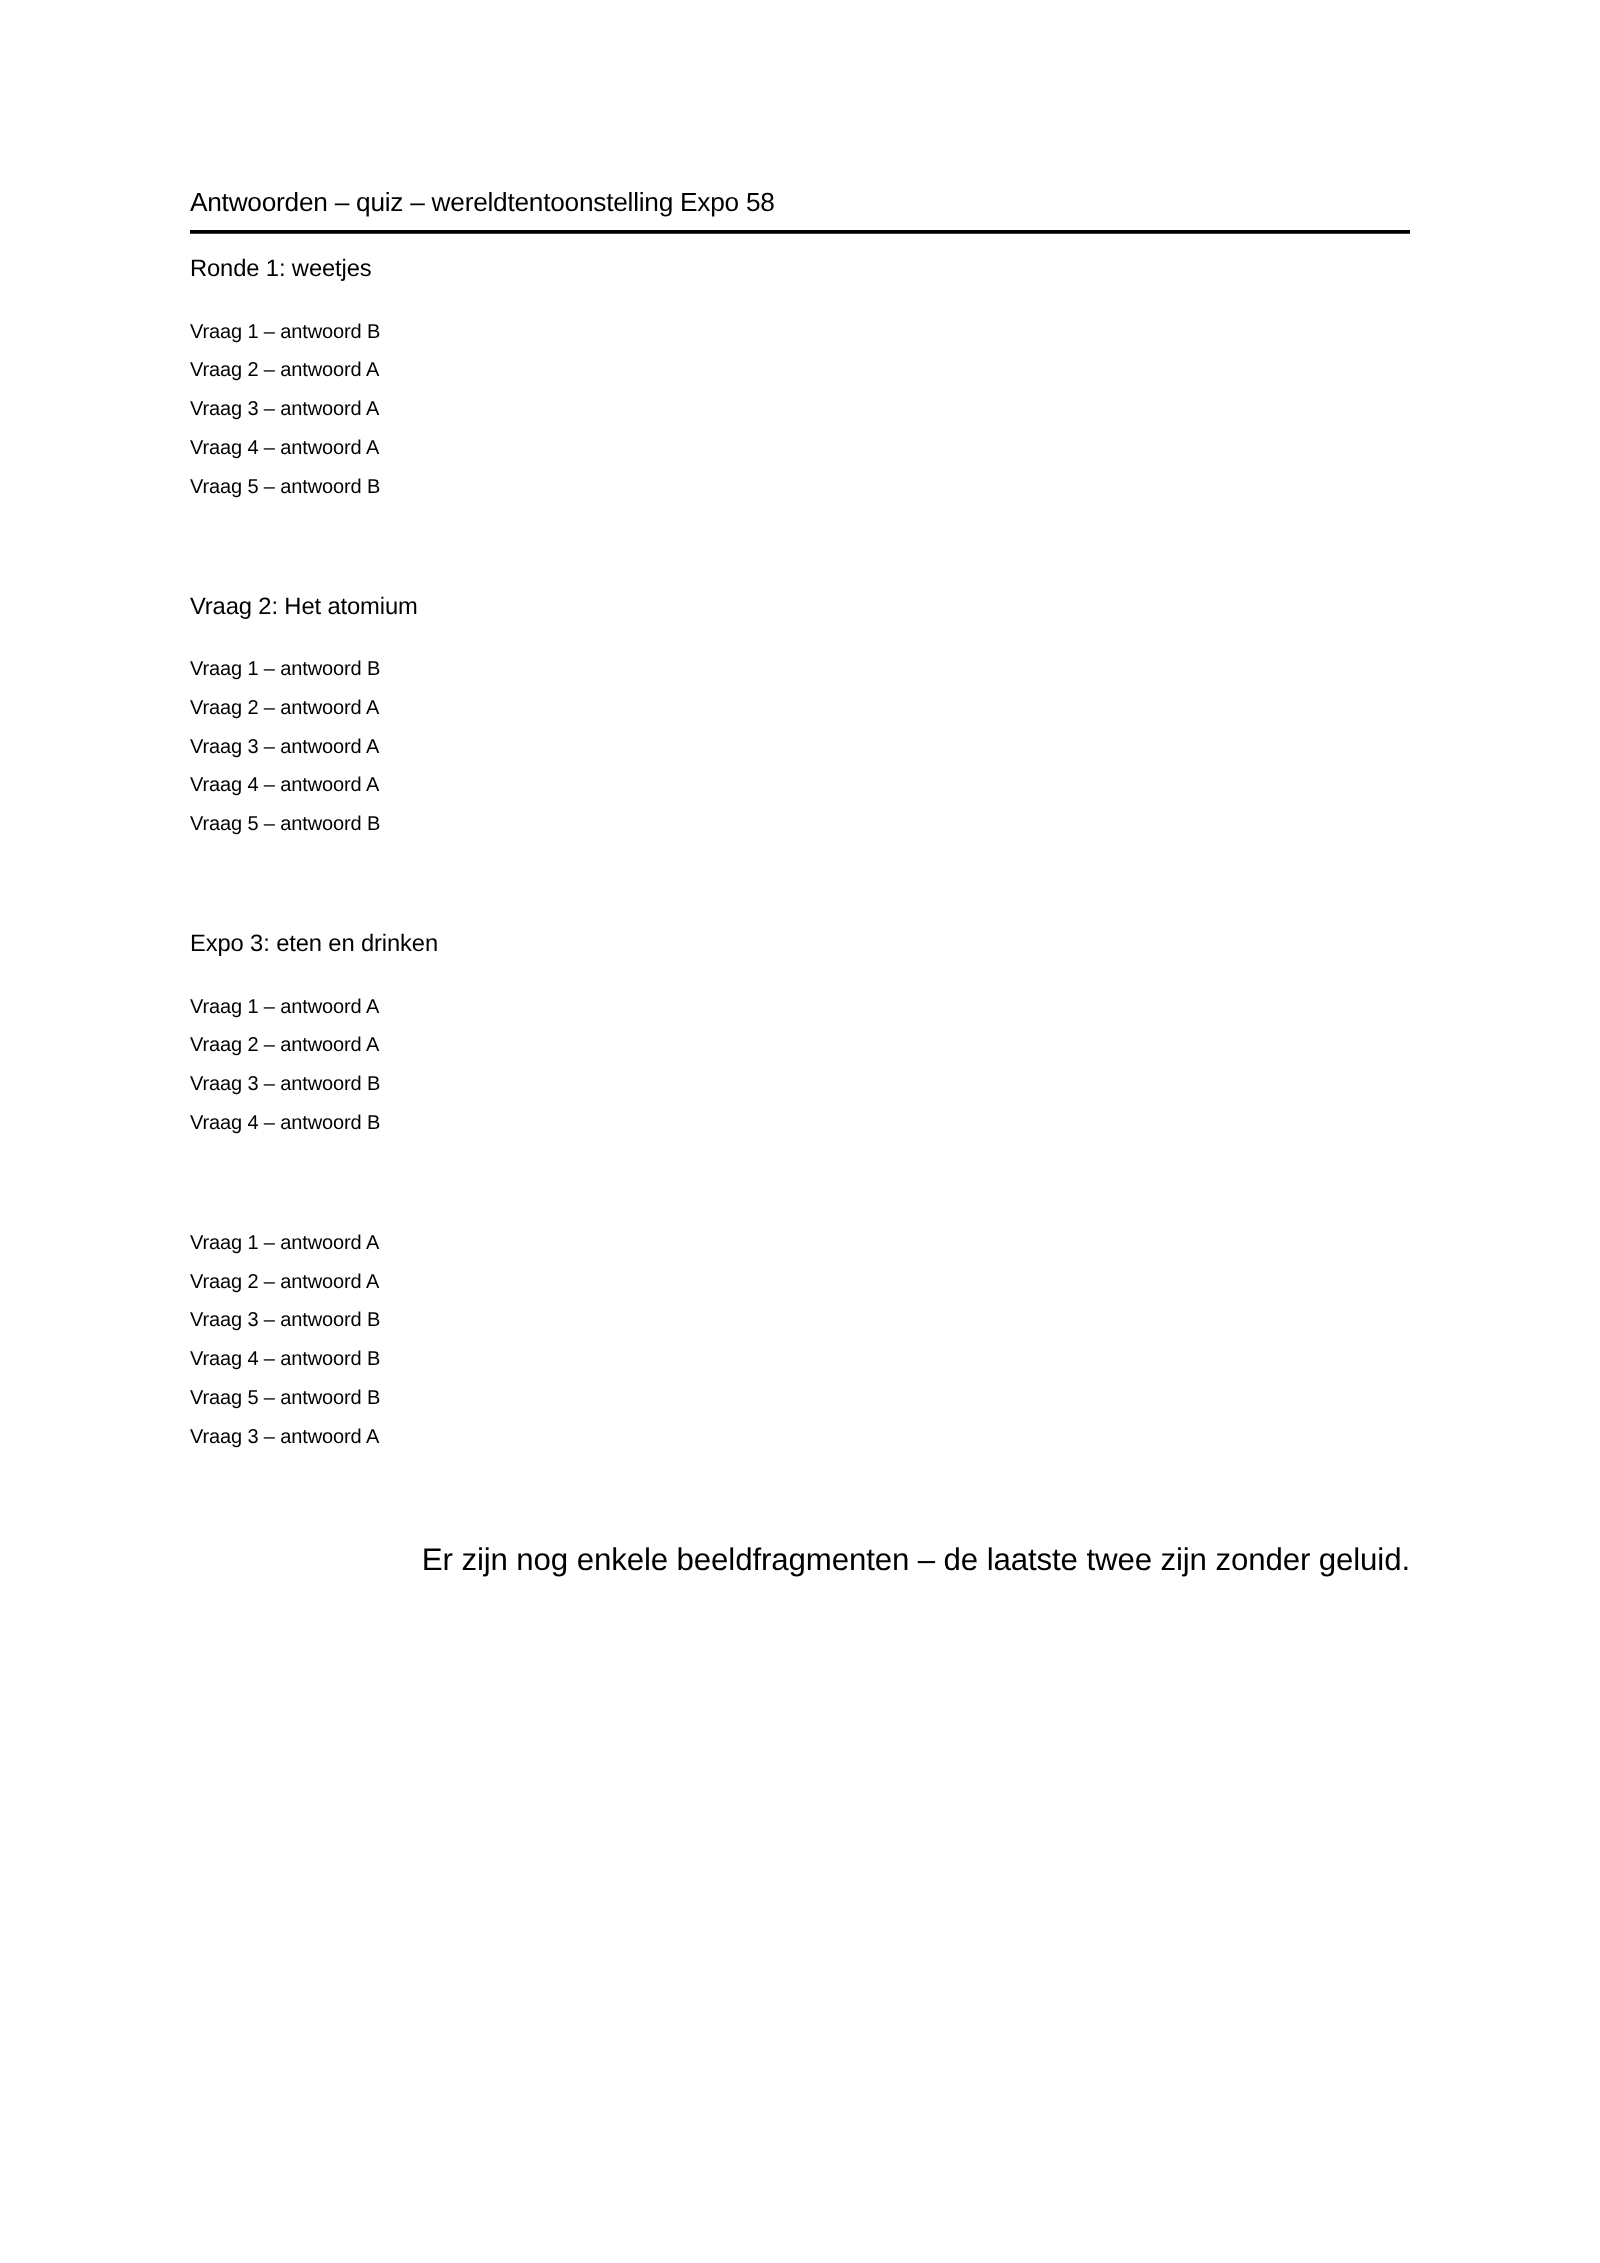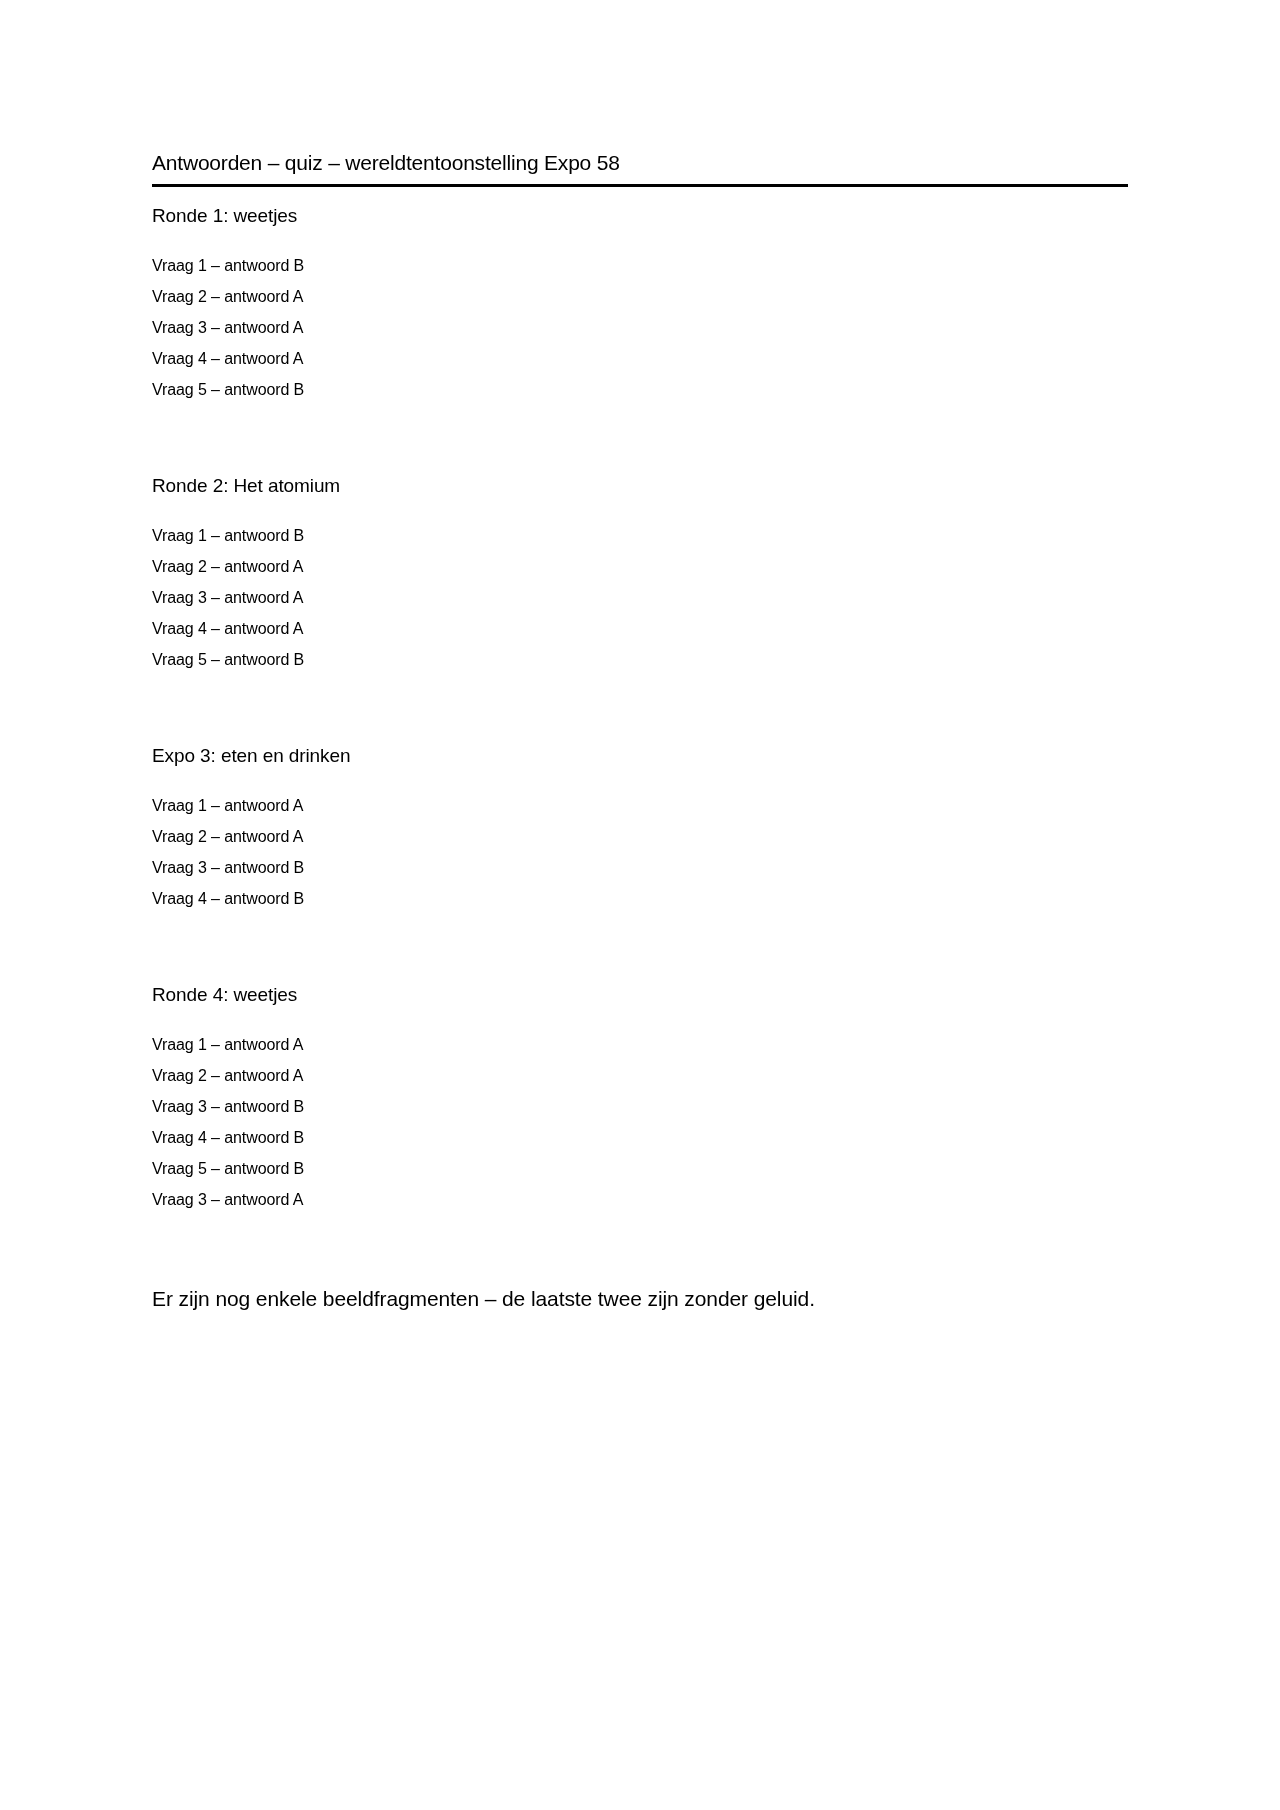--- a/index.html
+++ b/index.html
@@ -72,7 +72,7 @@
   </section>
 
   <section class="round">
-    <h2 class="round-heading">Ronde 2: Het atomium</h2>
+    <h2 class="round-heading">Vraag 2: Het atomium</h2>
     <div class="answers">
       <div class="answer-line">Vraag 1 – antwoord B</div>
       <div class="answer-line">Vraag 2 – antwoord A</div>

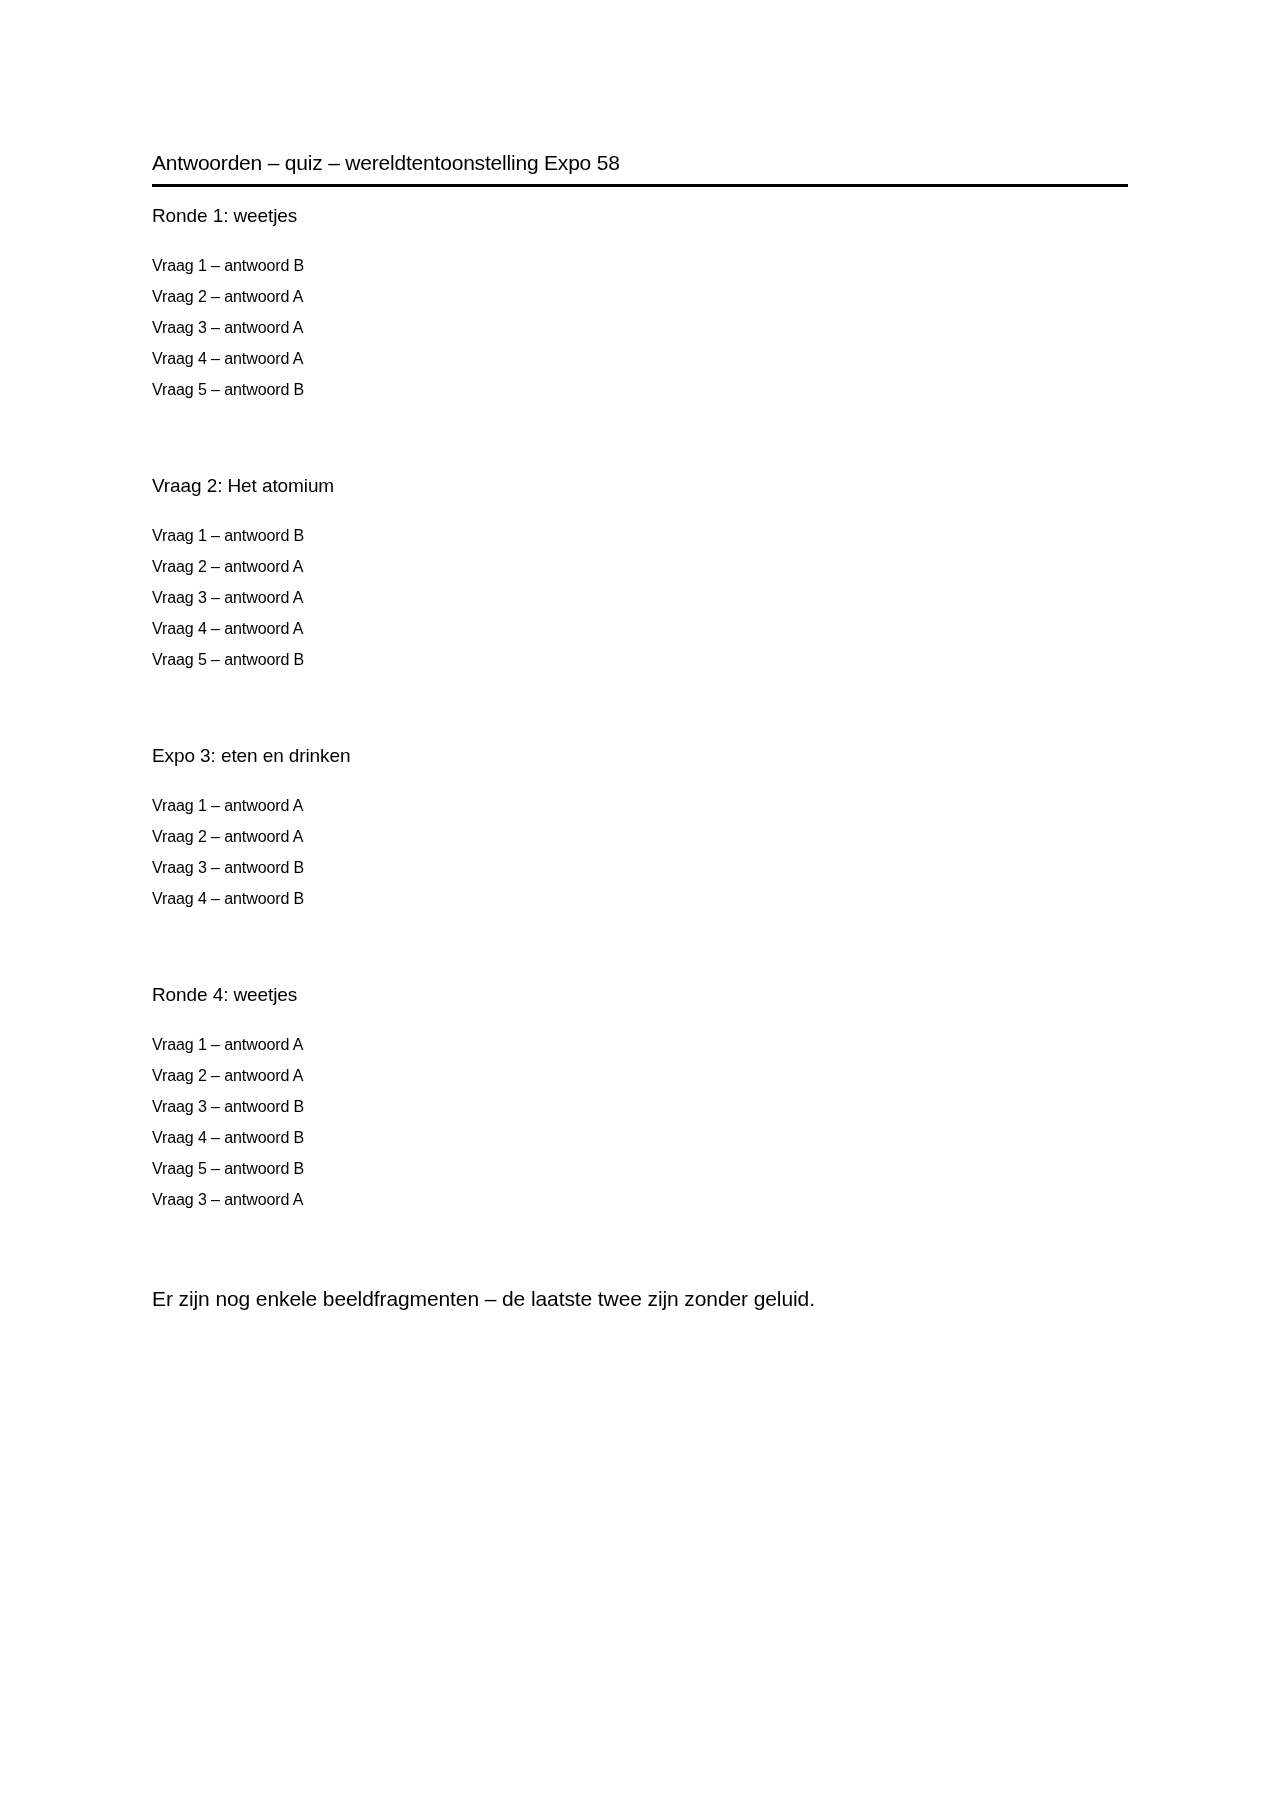--- a/index.html
+++ b/index.html
@@ -93,7 +93,6 @@
   </section>
 
   <section class="round">
-    <h2 class="round-heading">Ronde 4: weetjes</h2>
     <div class="answers">
       <div class="answer-line">Vraag 1 – antwoord A</div>
       <div class="answer-line">Vraag 2 – antwoord A</div>

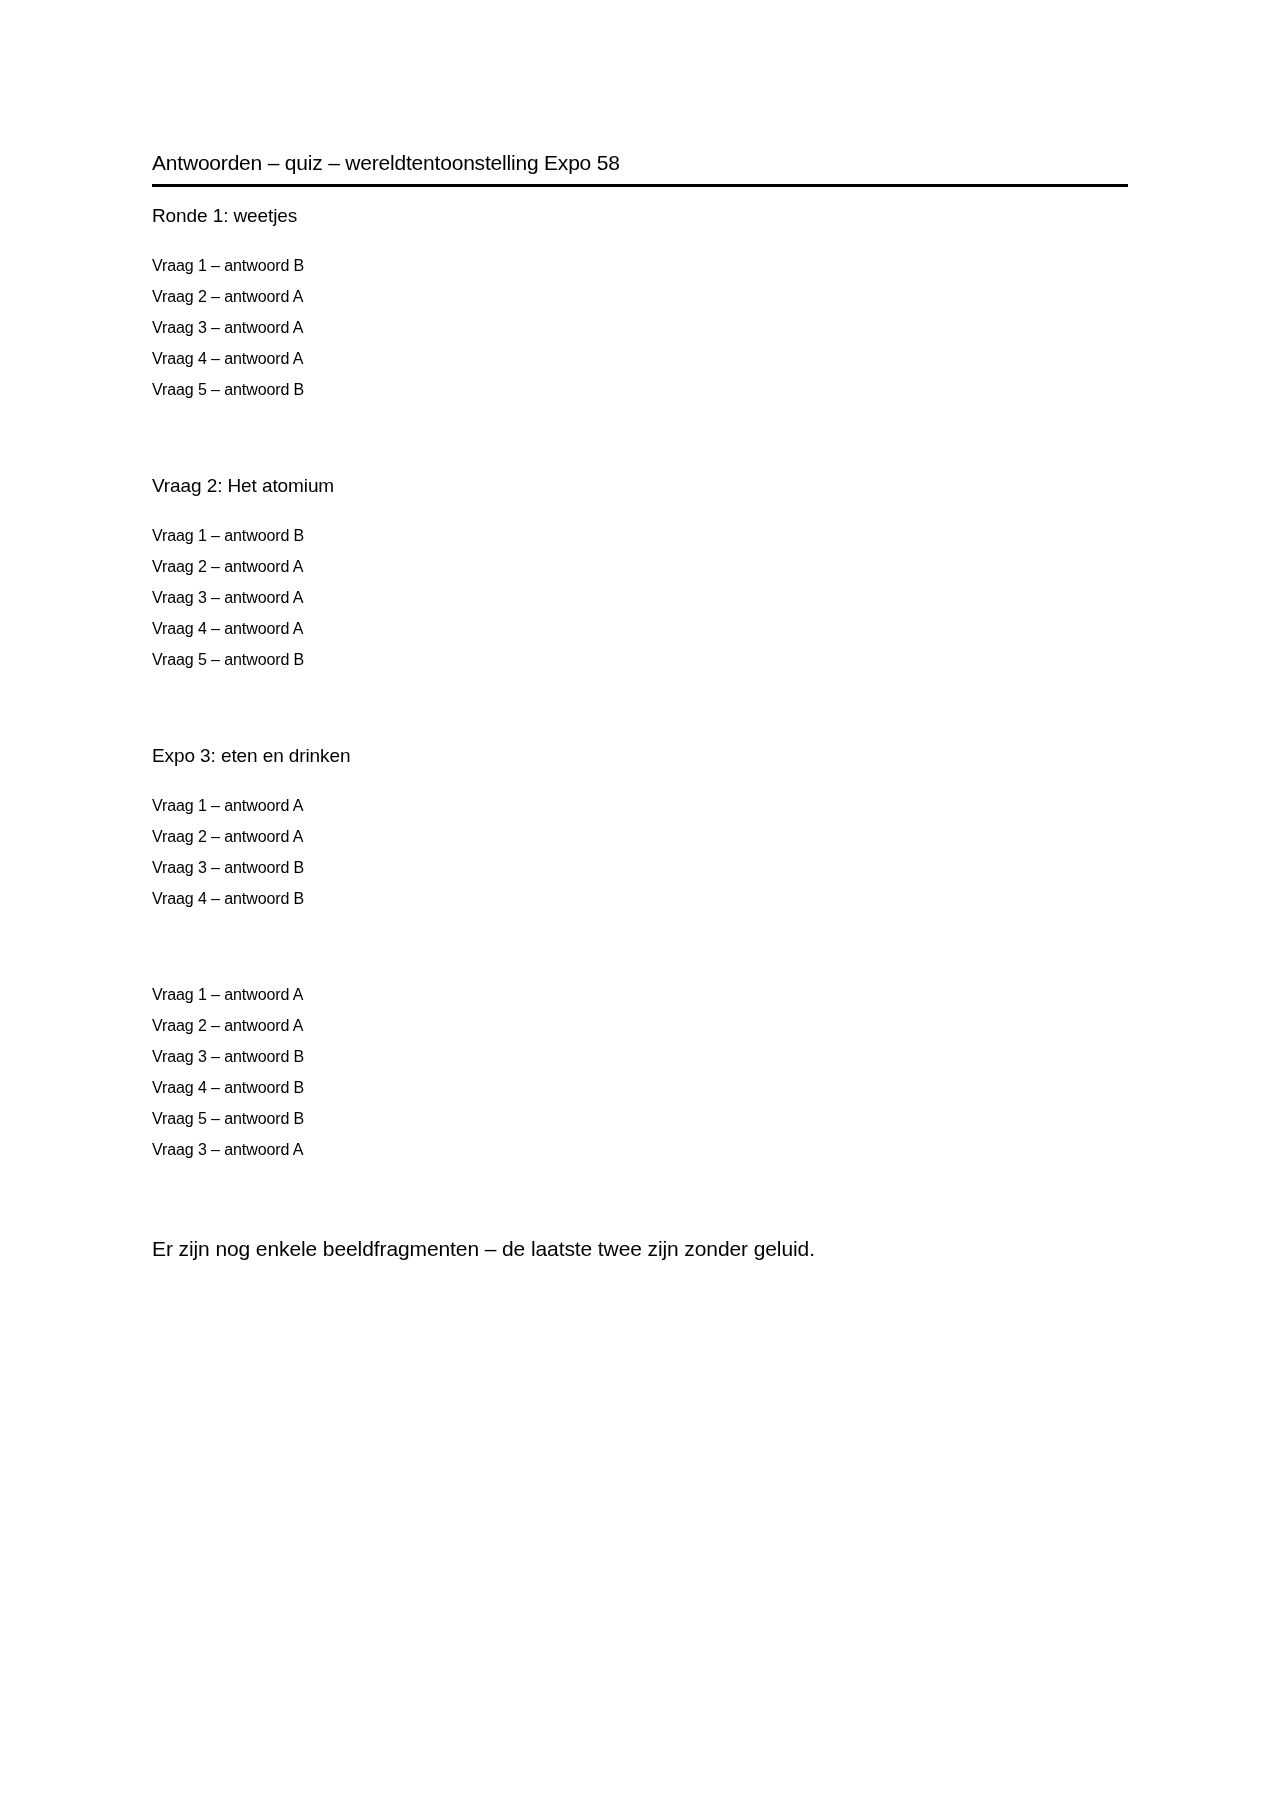--- a/index.html
+++ b/index.html
@@ -48,9 +48,10 @@
   .answer-line { height: 31px; white-space: pre; }
   .closing-note {
     margin: 68px 0 0 0;
-    font-size: 21px;
+    font-size: 25px;
     line-height: 31px;
     letter-spacing: -0.1px;
+    text-align: right;
   }
 </style>
 </head>

